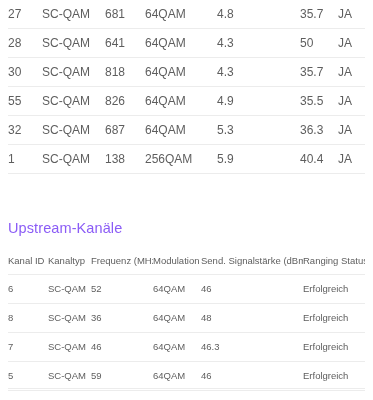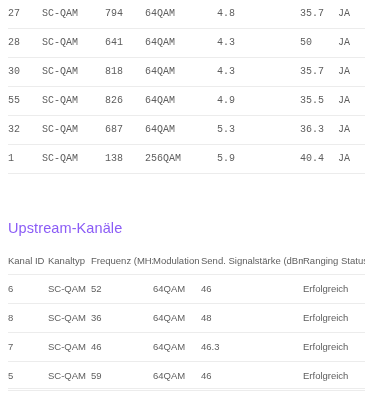--- a/index.html
+++ b/index.html
@@ -46,12 +46,11 @@
     height: 28px;
   }
   .table-downstream-cont td {
-    font-size: 10px;
+    font-size: 12px;
     color: #5e5e5e;
     border-bottom: 1px solid #ececec;
     line-height: 28px;
     height: 28px;
-    font-family: Liberation Mono, monospace;
   }
   .table-downstream-cont tr:last-child td {
     border-bottom: 1px solid #ececec;

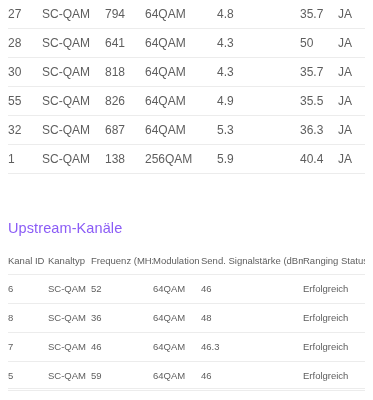--- a/index.html
+++ b/index.html
@@ -143,7 +143,7 @@
       <tr>
         <td>27</td>
         <td>SC-QAM</td>
-        <td>794</td>
+        <td>681</td>
         <td>64QAM</td>
         <td>4.8</td>
         <td>35.7</td>

